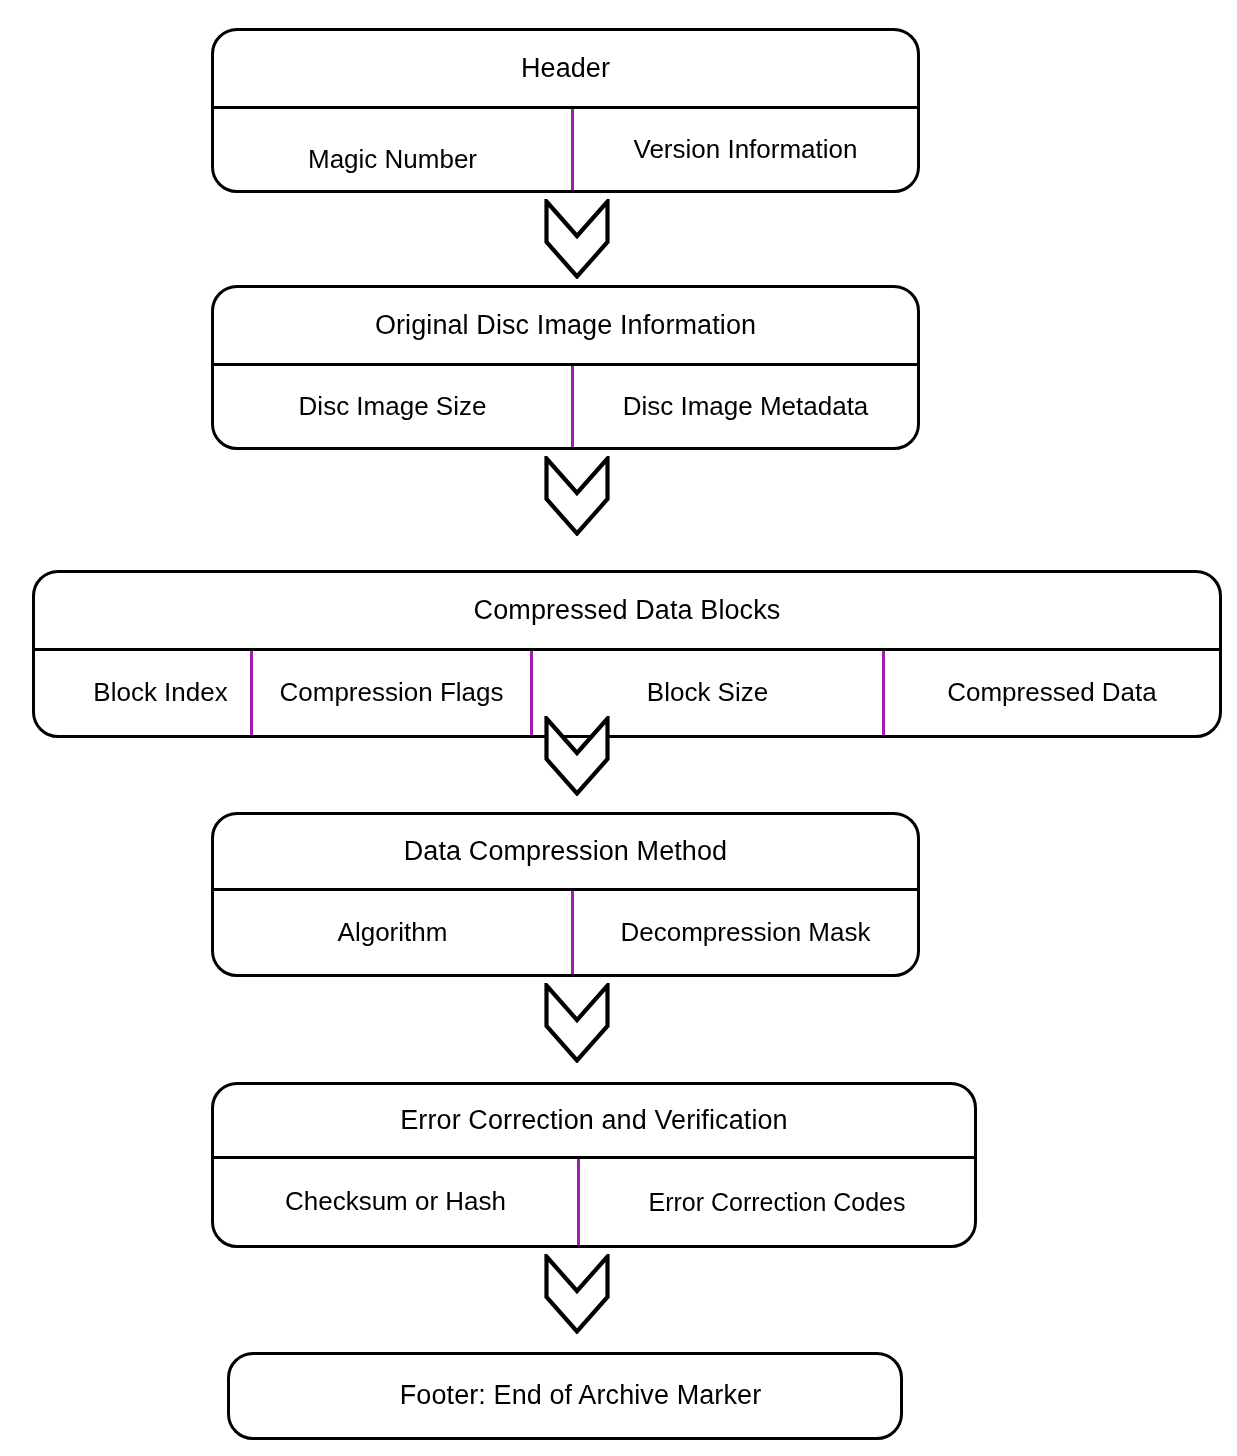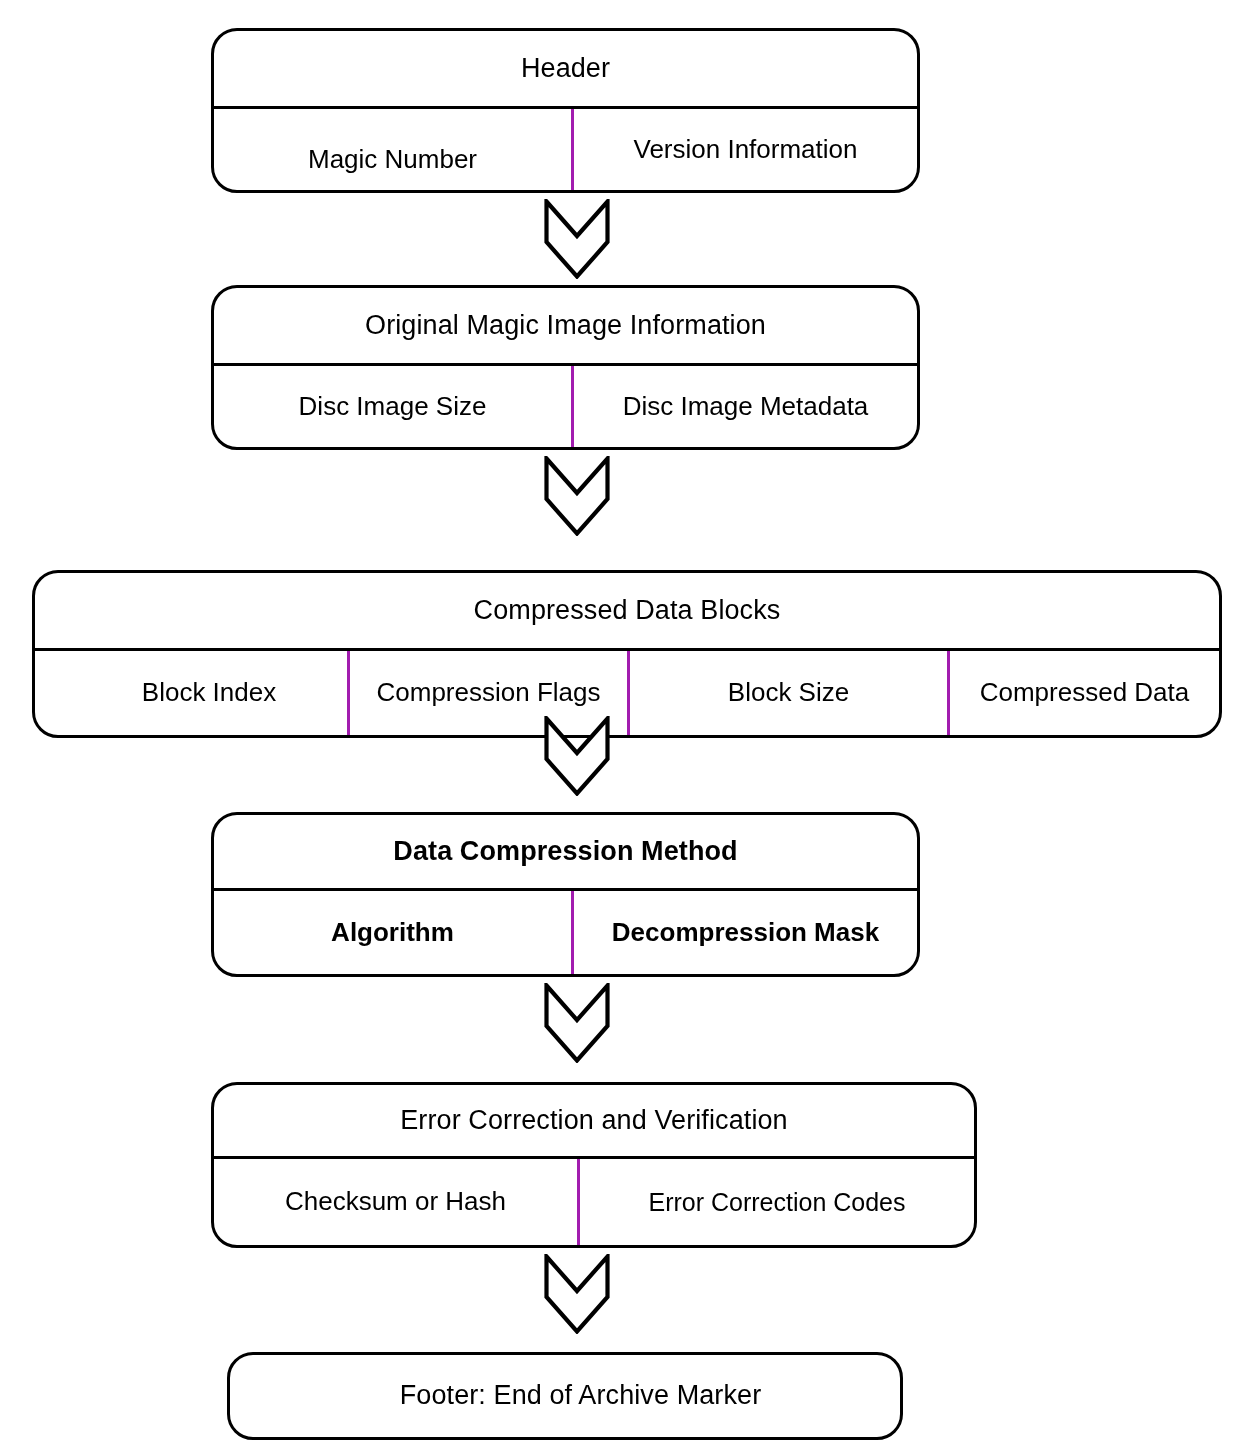--- a/index.html
+++ b/index.html
@@ -106,7 +106,7 @@
   </div>
 
   <div class="block has-cells" style="left:211px; top:285px; width:709px; height:165px;">
-    <div class="block-title" style="height:78px;">Original Magic Image Information</div>
+    <div class="block-title" style="height:78px;">Original Disc Image Information</div>
     <div class="block-cells">
       <div class="block-cell" style="width:357px;">Disc Image Size</div>
       <div class="block-cell" style="flex:1 1 auto;">Disc Image Metadata</div>

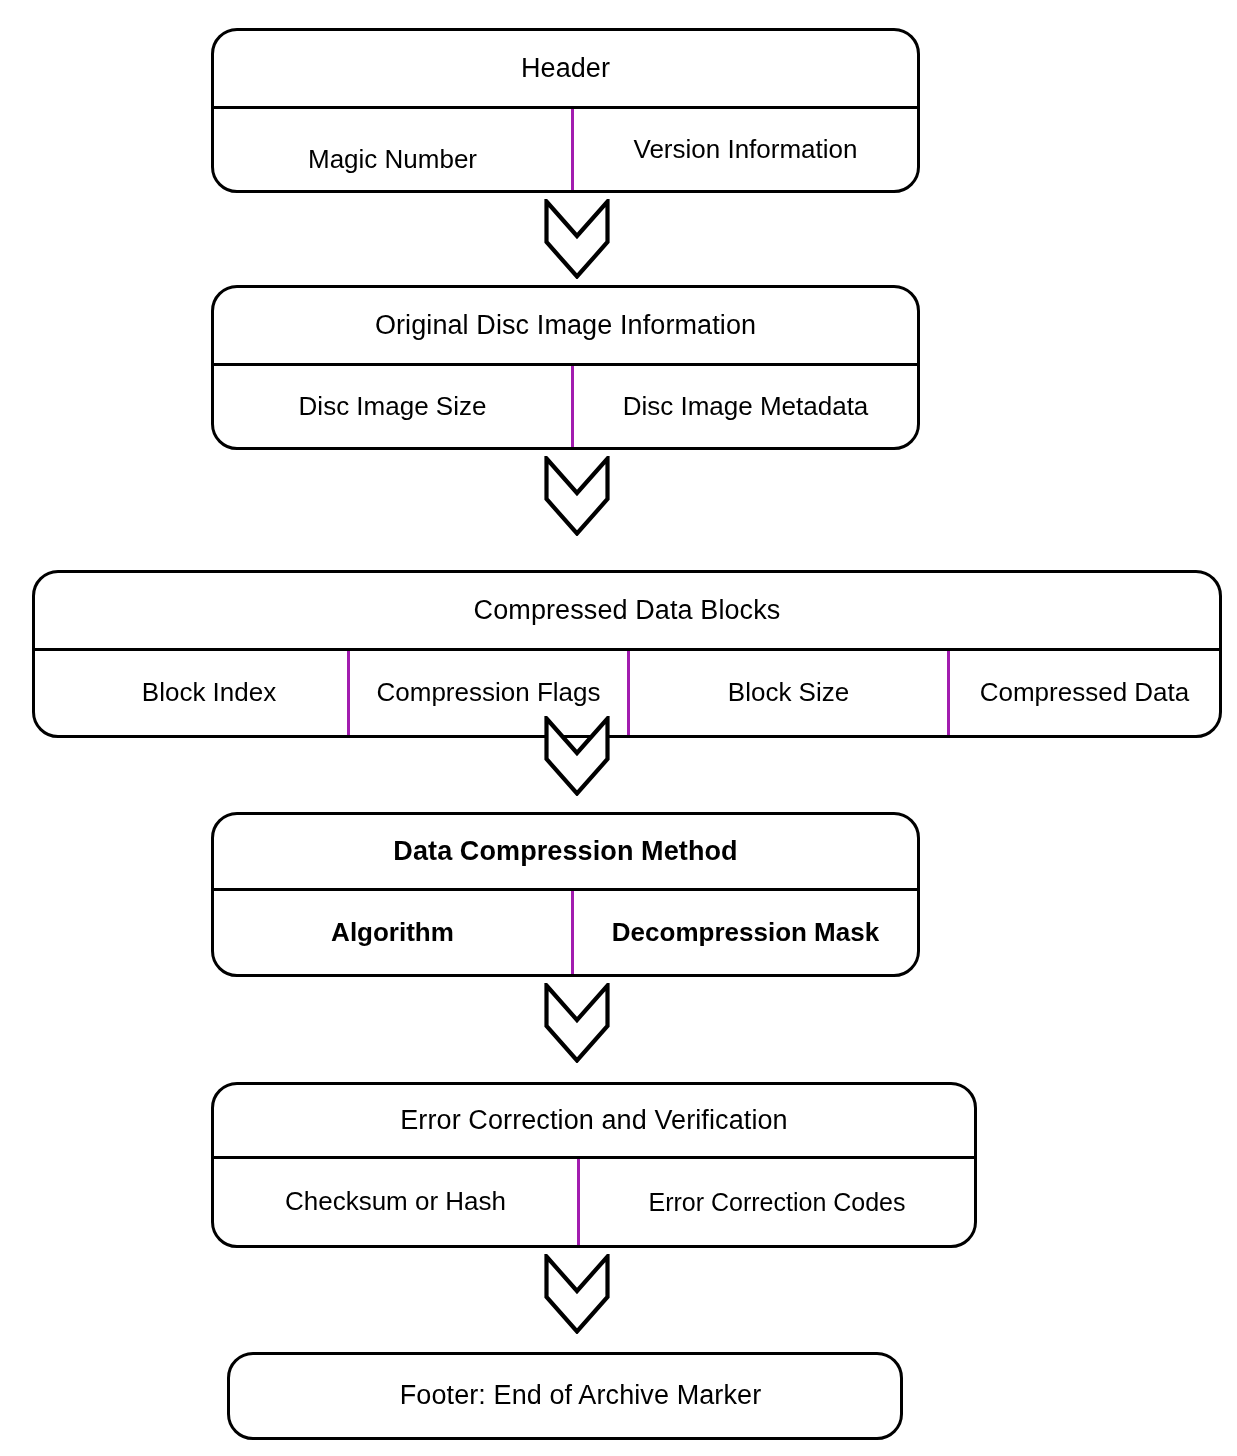--- a/index.html
+++ b/index.html
@@ -122,7 +122,7 @@
   <div class="block has-cells" style="left:32px; top:570px; width:1190px; height:168px;">
     <div class="block-title" style="height:78px;">Compressed Data Blocks</div>
     <div class="block-cells">
-      <div class="block-cell" style="width:312px;padding-left:36px;">Block Index</div>
+      <div class="block-cell" style="width:215px;padding-left:36px;">Block Index</div>
       <div class="block-cell" style="width:280px;">Compression Flags</div>
       <div class="block-cell" style="width:320px;">Block Size</div>
       <div class="block-cell" style="flex:1 1 auto;">Compressed Data</div>

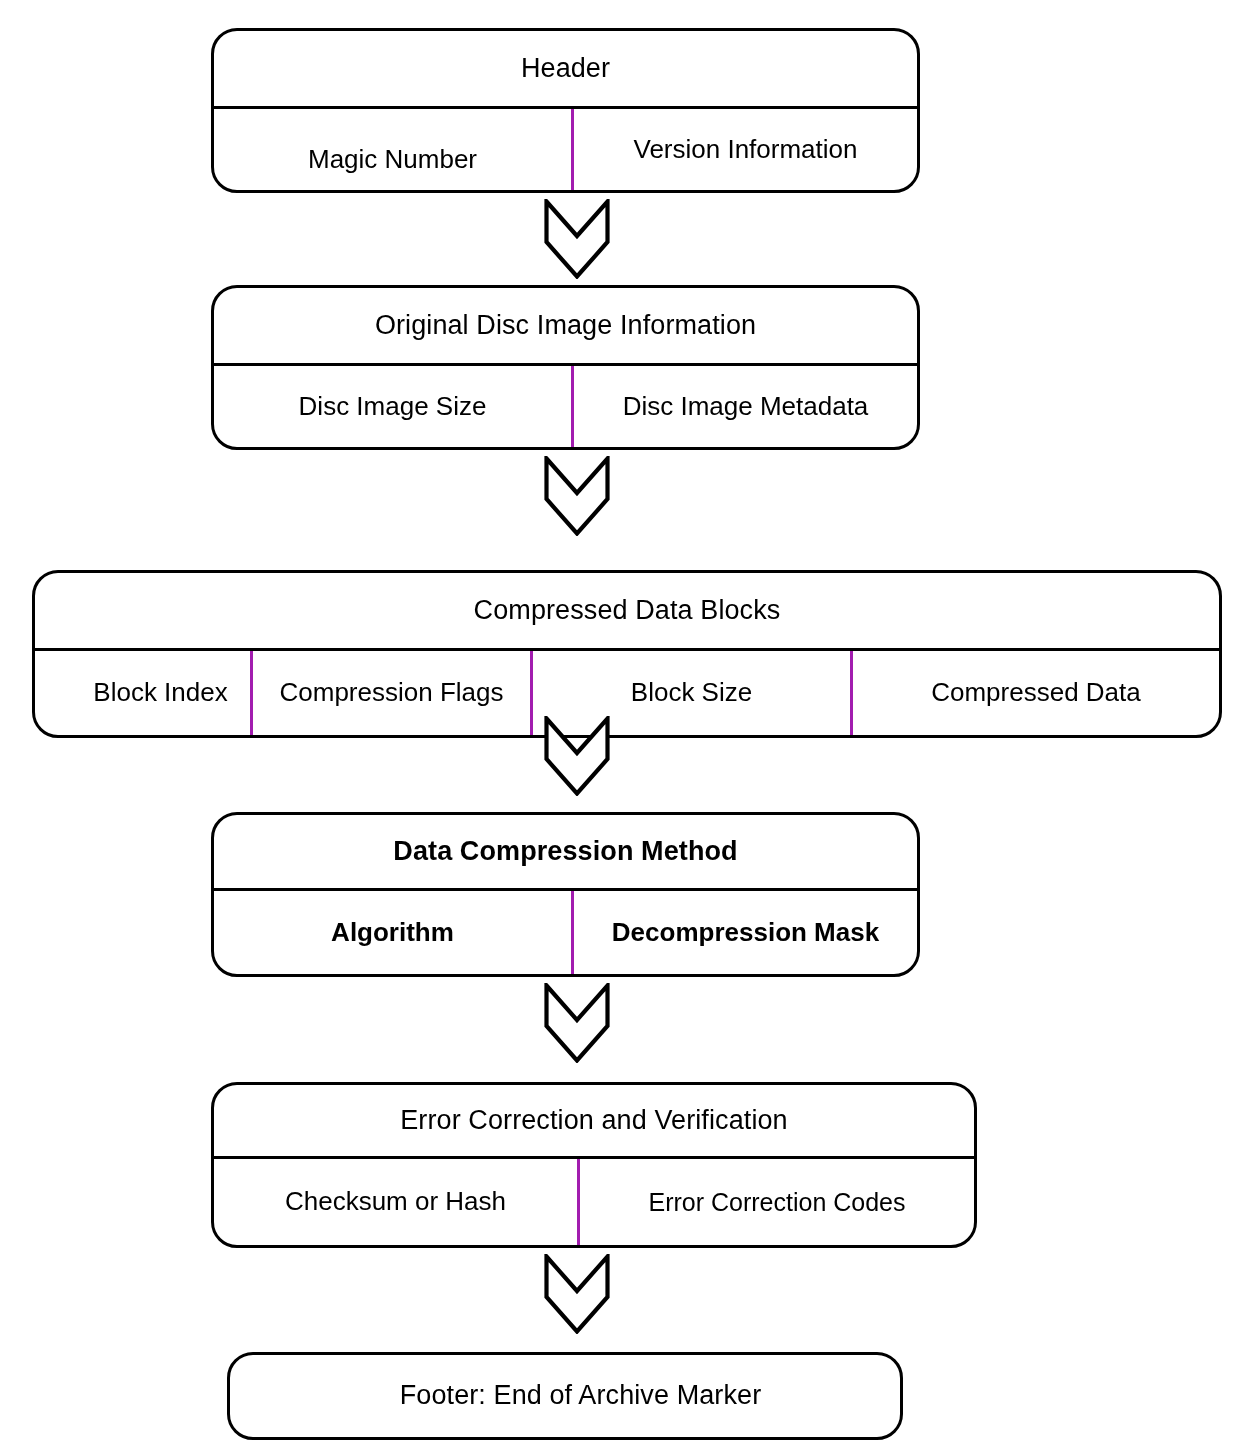--- a/index.html
+++ b/index.html
@@ -124,7 +124,7 @@
     <div class="block-cells">
       <div class="block-cell" style="width:215px;padding-left:36px;">Block Index</div>
       <div class="block-cell" style="width:280px;">Compression Flags</div>
-      <div class="block-cell" style="width:320px;">Block Size</div>
+      <div class="block-cell" style="width:352px;">Block Size</div>
       <div class="block-cell" style="flex:1 1 auto;">Compressed Data</div>
     </div>
   </div>

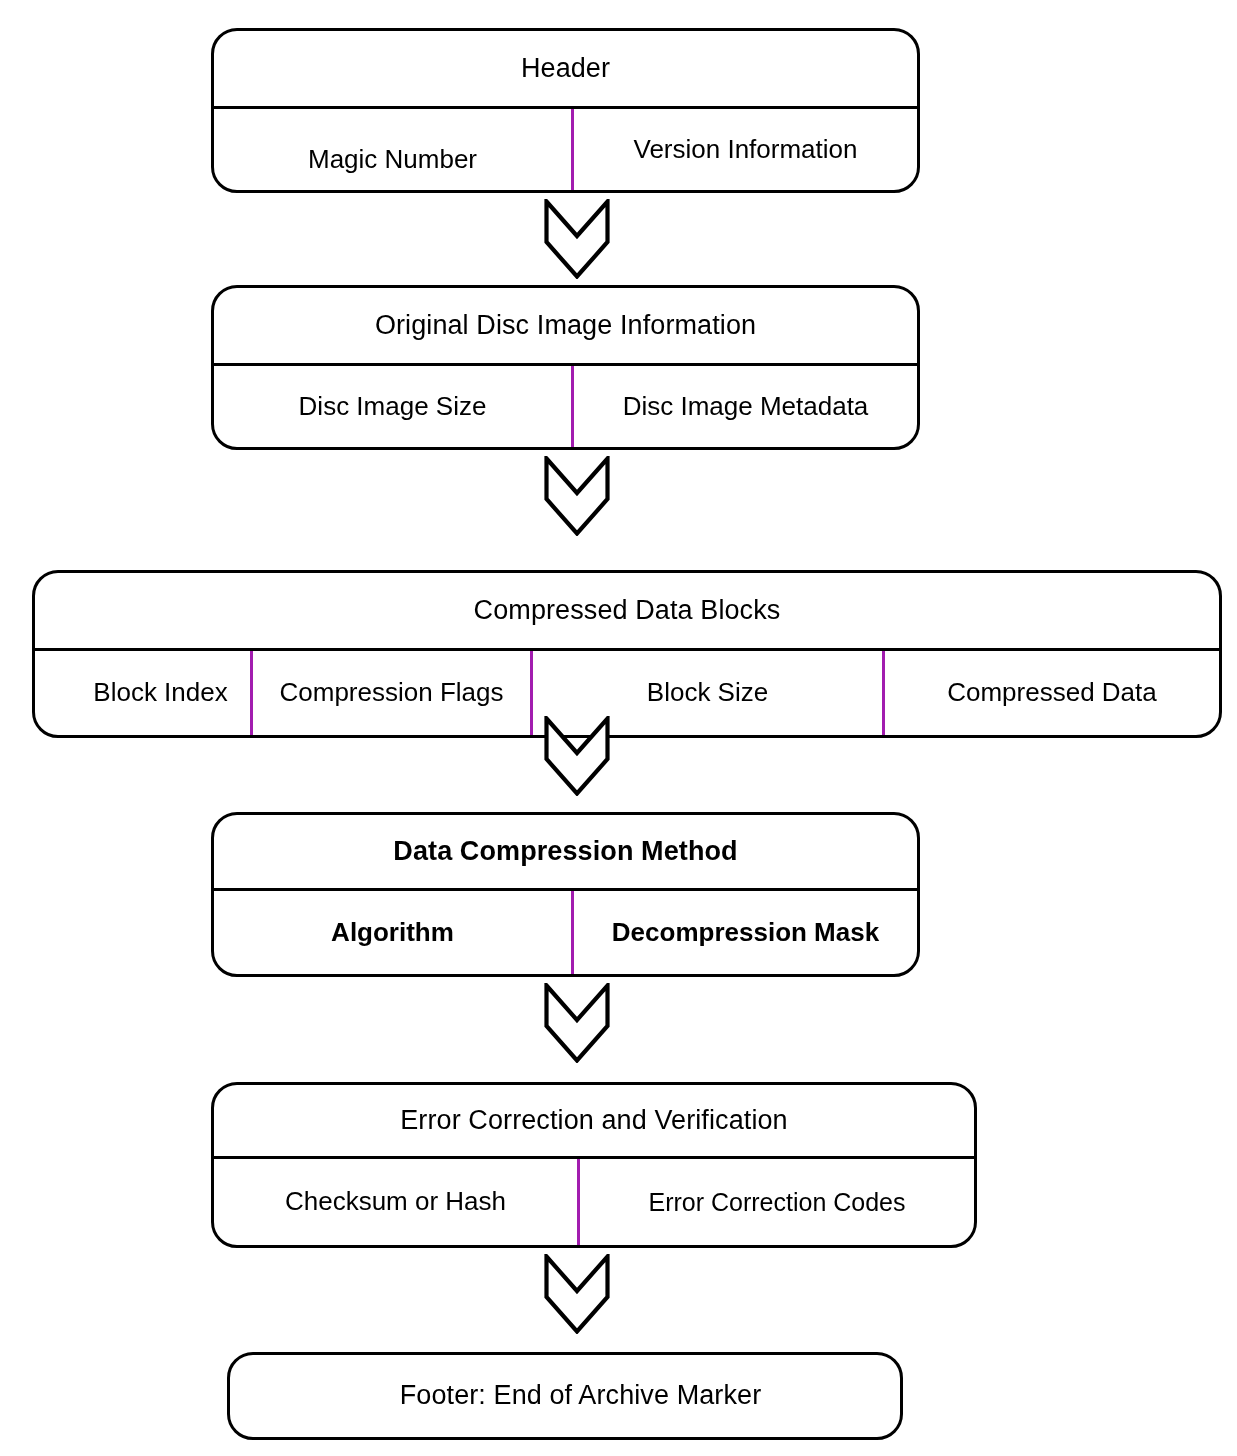--- a/index.html
+++ b/index.html
@@ -135,7 +135,7 @@
     </svg>
   </div>
 
-  <div class="block has-cells" style="left:211px; top:812px; width:709px; height:165px;font-weight:bold;">
+  <div class="block has-cells" style="left:211px; top:812px; width:709px; height:165px;">
     <div class="block-title" style="height:76px;">Data Compression Method</div>
     <div class="block-cells">
       <div class="block-cell" style="width:357px;">Algorithm</div>

